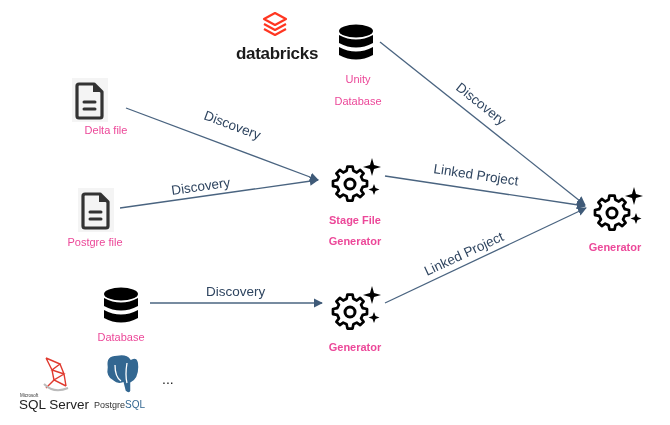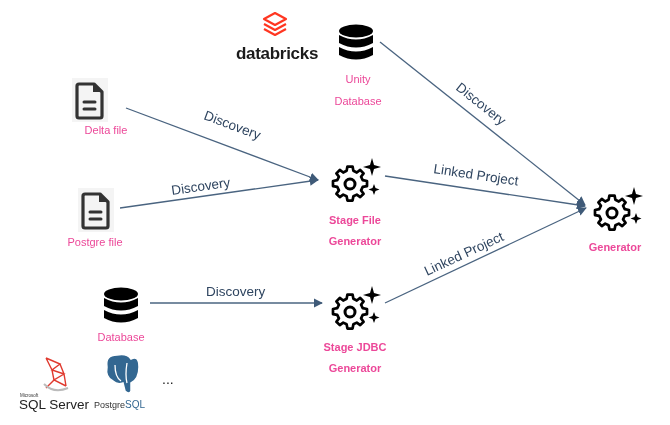--- a/index.html
+++ b/index.html
@@ -97,7 +97,6 @@
   <div>Generator</div>
 </div>
 <div class="lbl bold" style="left:290px;top:337px;width:130px;line-height:21px;">
-  <div>Stage JDBC</div>
   <div>Generator</div>
 </div>
 <div class="lbl bold" style="left:560px;top:241px;width:110px;">Generator</div>

